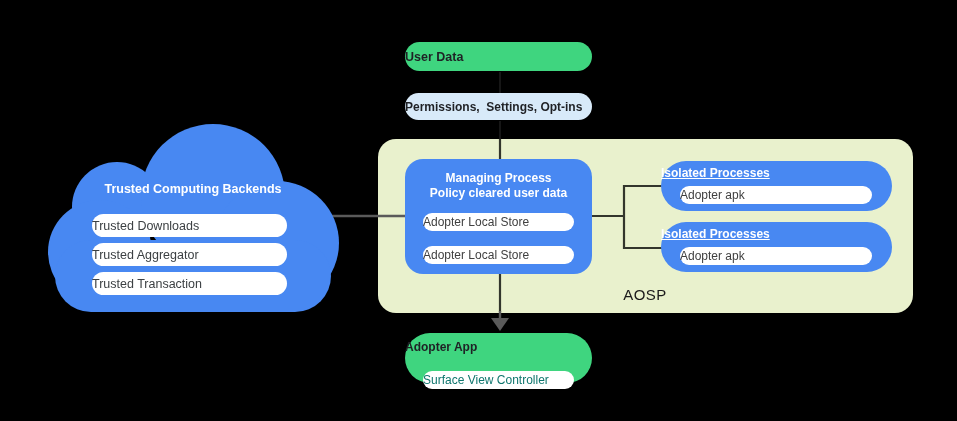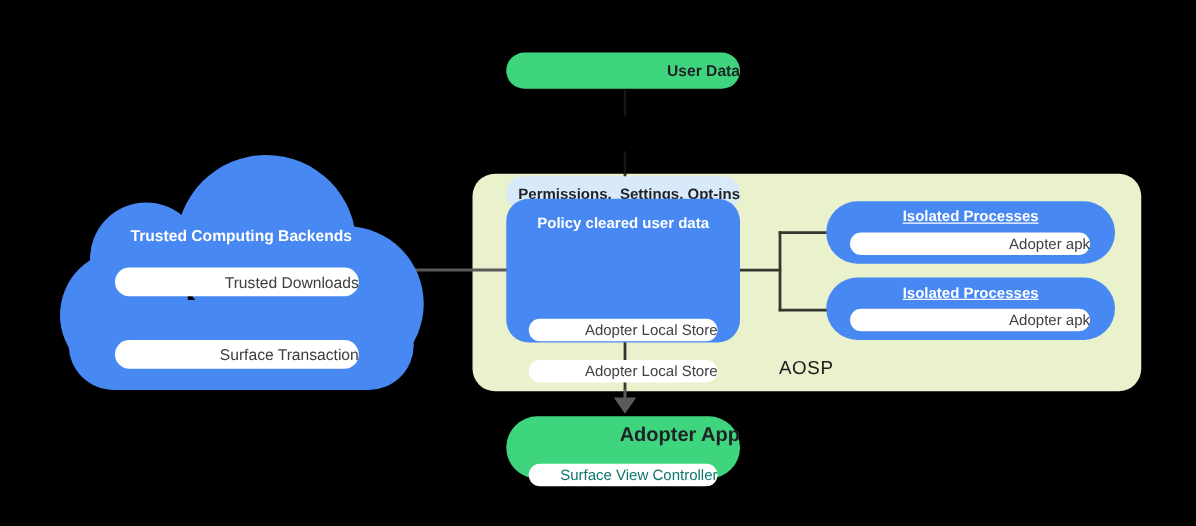--- a/index.html
+++ b/index.html
@@ -11,7 +11,7 @@
   body{background:var(--background);font-family:"Liberation Sans",sans-serif;}
   .stage{position:relative;width:957px;height:421px;background:var(--background);overflow:hidden;}
   .abs{position:absolute;}
-  .center{display:flex;align-items:center;justify-content:flex-end;text-align:center;}
+  .center{display:flex;align-items:center;justify-content:flex-start;text-align:center;}
   
   .pill-user{left:405px;top:42px;width:187px;height:29px;border-radius:14.5px;background:var(--green);
     font-weight:bold;font-size:12.5px;color:#1F2125;z-index:3;}

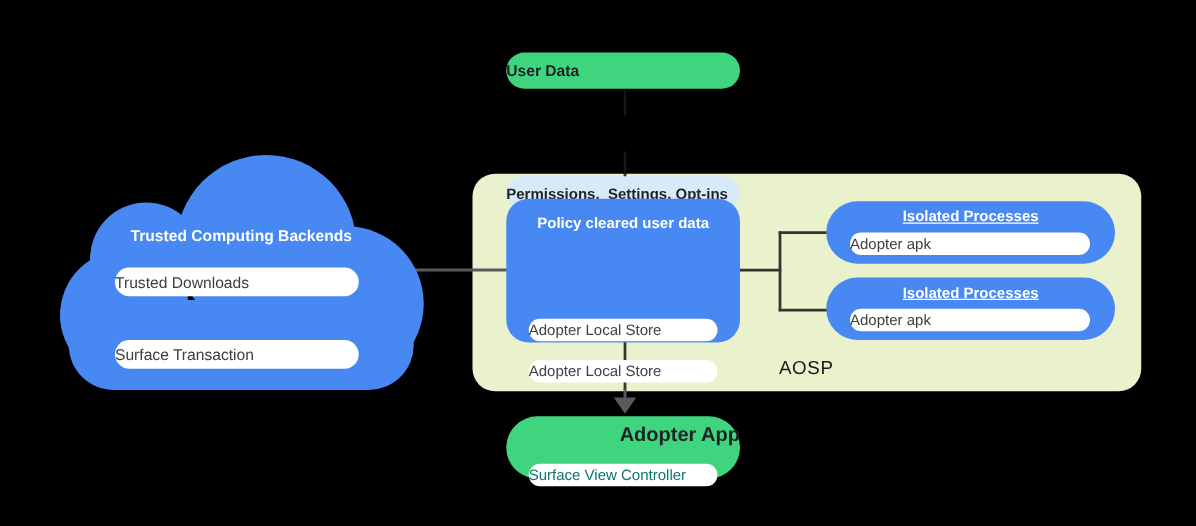--- a/index.html
+++ b/index.html
@@ -16,7 +16,7 @@
   .pill-user{left:405px;top:42px;width:187px;height:29px;border-radius:14.5px;background:var(--green);
     font-weight:bold;font-size:12.5px;color:#1F2125;z-index:3;}
   .pill-perms{left:405px;top:93px;width:187px;height:27px;border-radius:13.5px;background:var(--light-blue);
-    font-weight:bold;font-size:12px;color:#1F2125;white-space:pre;z-index:3;margin-top:48px;}
+    font-weight:bold;font-size:12px;color:#1F2125;white-space:pre;z-index:3;}
   
   .aosp{left:378px;top:139px;width:535px;height:174px;border-radius:18px;background:var(--light-green);z-index:1;}
   .aosp-label{left:600px;top:286px;width:90px;font-weight:normal;font-size:15px;letter-spacing:.5px;color:#1A1A1A;

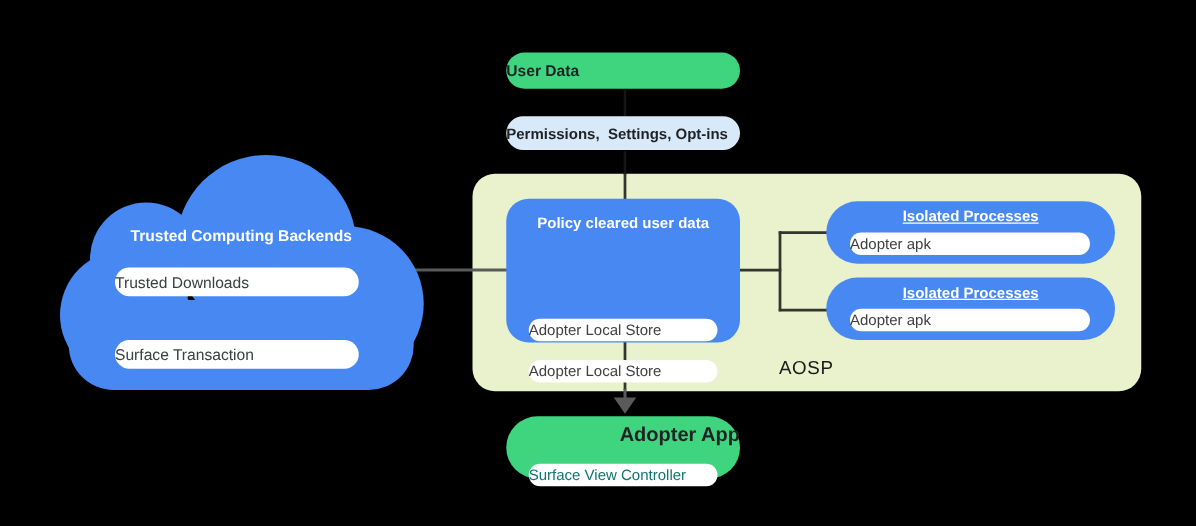--- a/index.html
+++ b/index.html
@@ -101,6 +101,7 @@
 
   <div class="abs managing">
     <div class="managing-title">
+      <div>Managing Process</div>
       <div>Policy cleared user data</div>
     </div>
     <div class="center inner-pill mp1">

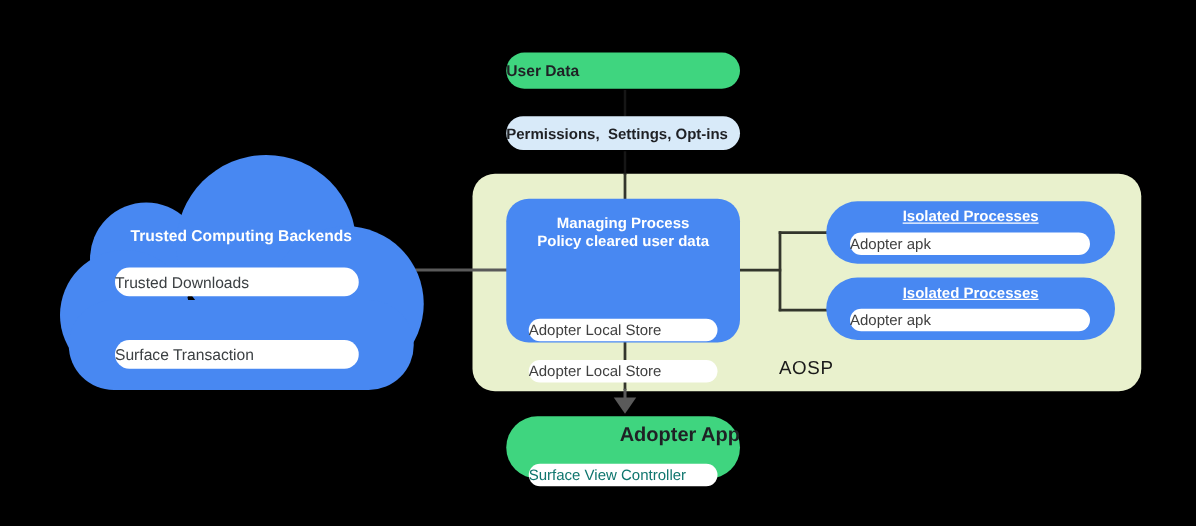--- a/index.html
+++ b/index.html
@@ -32,7 +32,7 @@
   
   .isolated{left:661px;width:231px;height:50px;border-radius:25px;background:var(--blue);z-index:3;}
   .iso1{top:161px;} .iso2{top:222px;}
-  .iso-title{position:absolute;left:0;top:5px;width:100%;text-align:center;color:#fff;font-weight:bold;
+  .iso-title{position:absolute;left:0;top:5px;width:100%;color:#fff;font-weight:bold;
     font-size:12px;text-decoration:underline;}
   .isolated .inner-pill{left:19px;top:25px;width:192px;}
   

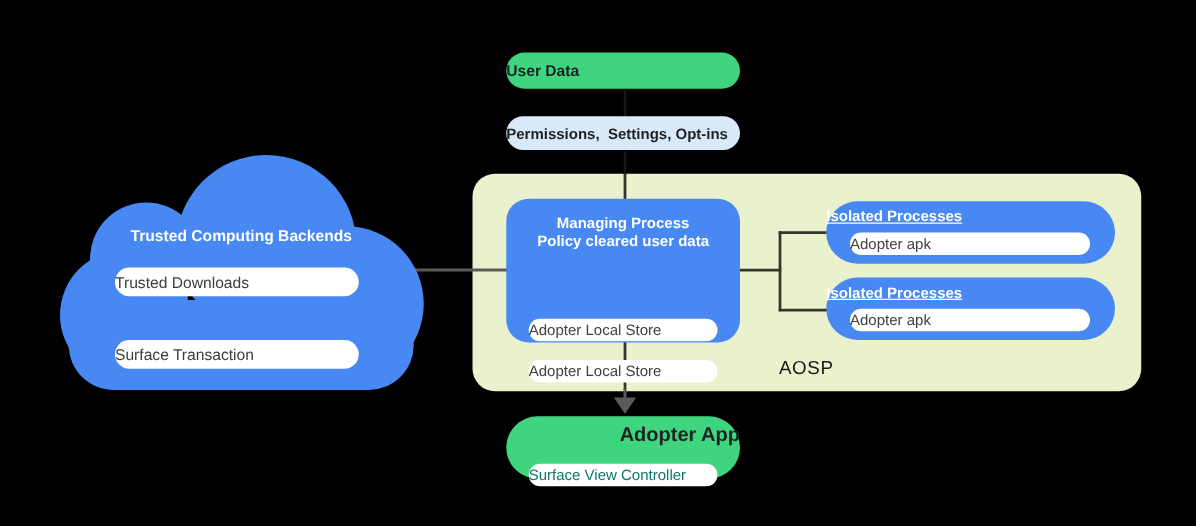--- a/index.html
+++ b/index.html
@@ -27,7 +27,7 @@
     font-weight:bold;font-size:12px;line-height:15px;}
   .inner-pill{position:absolute;background:var(--pill-white);border-radius:9px;height:18px;
     font-size:12px;color:#404040;}
-  .managing .inner-pill{left:18px;width:151px;margin-top:42px;}
+  .managing .inner-pill{left:18px;width:151px;}
   .mp1{top:54px;} .mp2{top:87px;}
   
   .isolated{left:661px;width:231px;height:50px;border-radius:25px;background:var(--blue);z-index:3;}

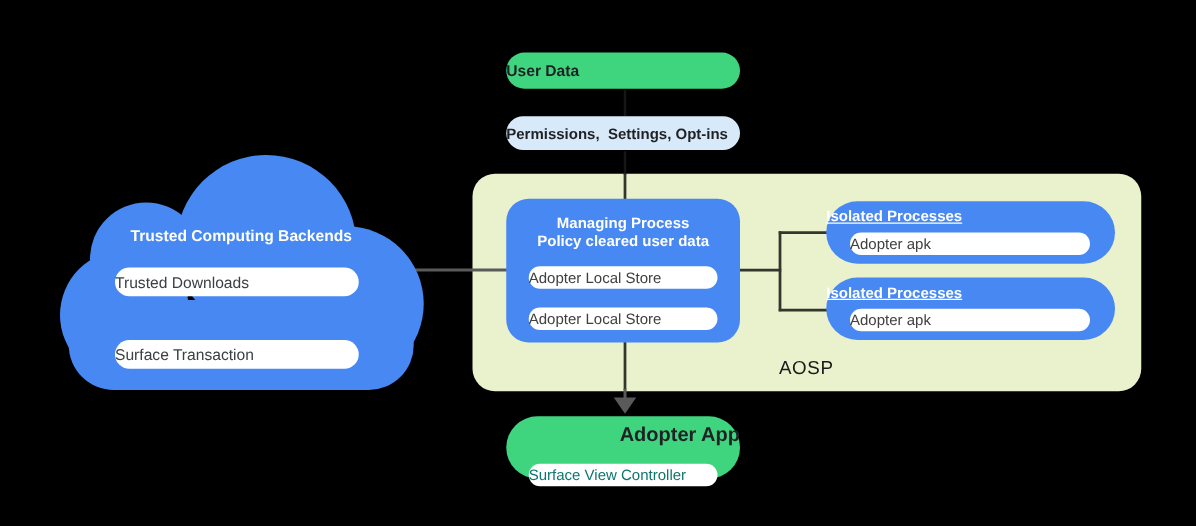--- a/index.html
+++ b/index.html
@@ -88,6 +88,9 @@
     <span>Trusted Downloads</span>
   </div>
   <div class="abs cloud-title">Trusted Computing Backends</div>
+  <div class="abs center cloud-pill cp2">
+    <span>Trusted Aggregator</span>
+  </div>
   <div class="abs center cloud-pill cp3">
     <span>Surface Transaction</span>
   </div>

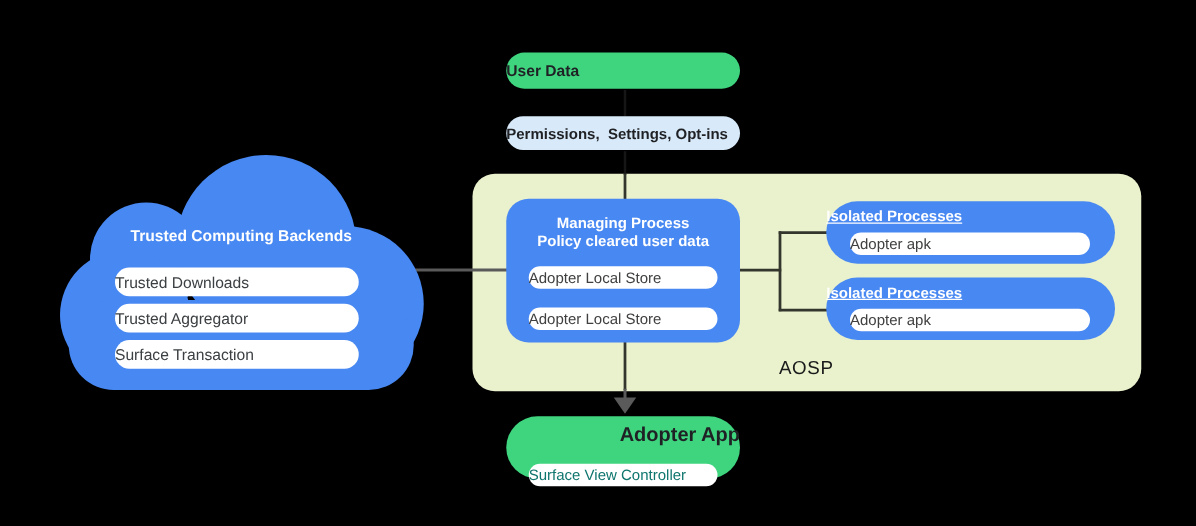--- a/index.html
+++ b/index.html
@@ -92,7 +92,7 @@
     <span>Trusted Aggregator</span>
   </div>
   <div class="abs center cloud-pill cp3">
-    <span>Surface Transaction</span>
+    <span>Trusted Transaction</span>
   </div>
 
   <div class="abs center pill-user">

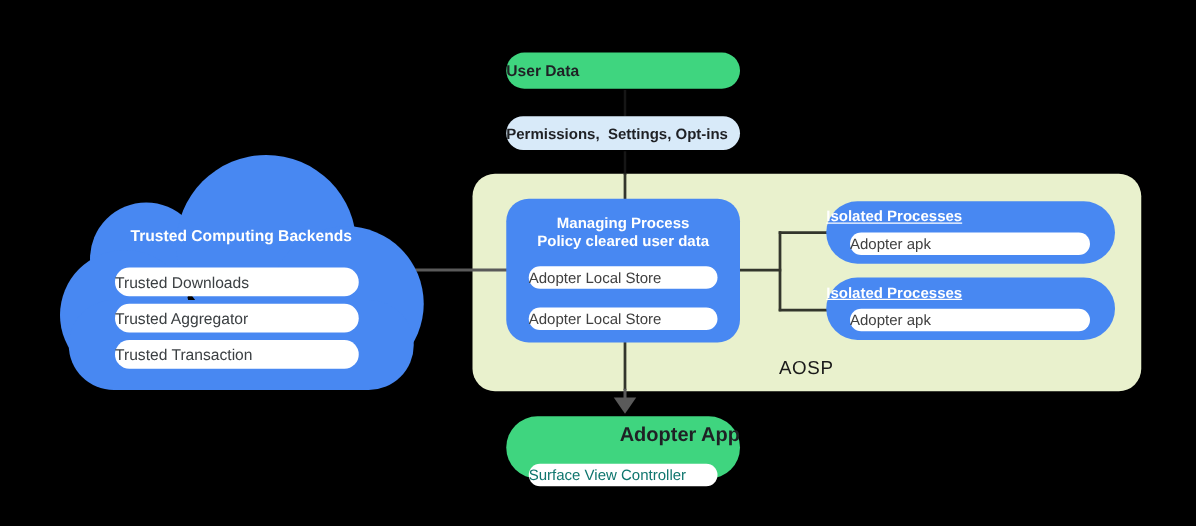--- a/index.html
+++ b/index.html
@@ -37,8 +37,8 @@
   .isolated .inner-pill{left:19px;top:25px;width:192px;}
   
   .adopter{left:405px;top:333px;width:187px;height:50px;border-radius:25px;background:var(--green);z-index:3;}
-  .adopter-title{position:absolute;left:0;top:7px;width:100%;text-align:right;color:#1F2125;
-    font-weight:bold;font-size:16px;}
+  .adopter-title{position:absolute;left:0;top:7px;width:100%;text-align:left;color:#1F2125;
+    font-weight:bold;font-size:12px;}
   .adopter .inner-pill{left:18px;top:38px;width:151px;color:#0f766e;}
   
   .cloud-svg{left:48px;top:124px;z-index:3;}

